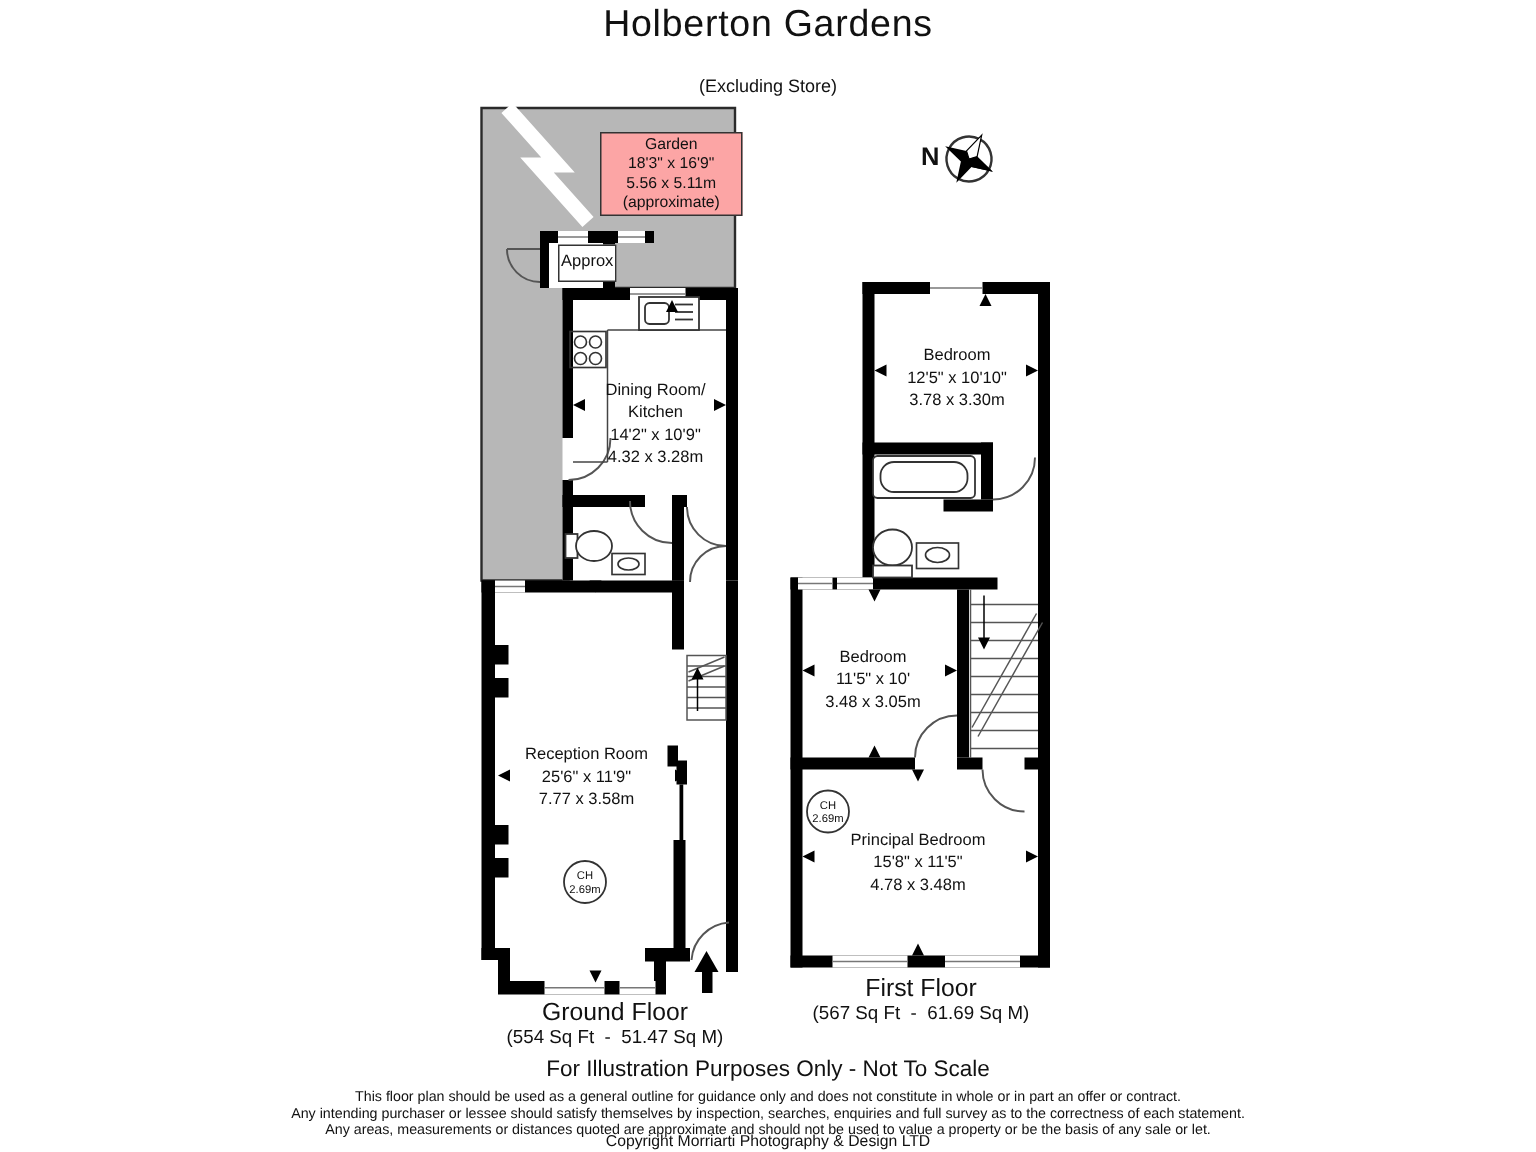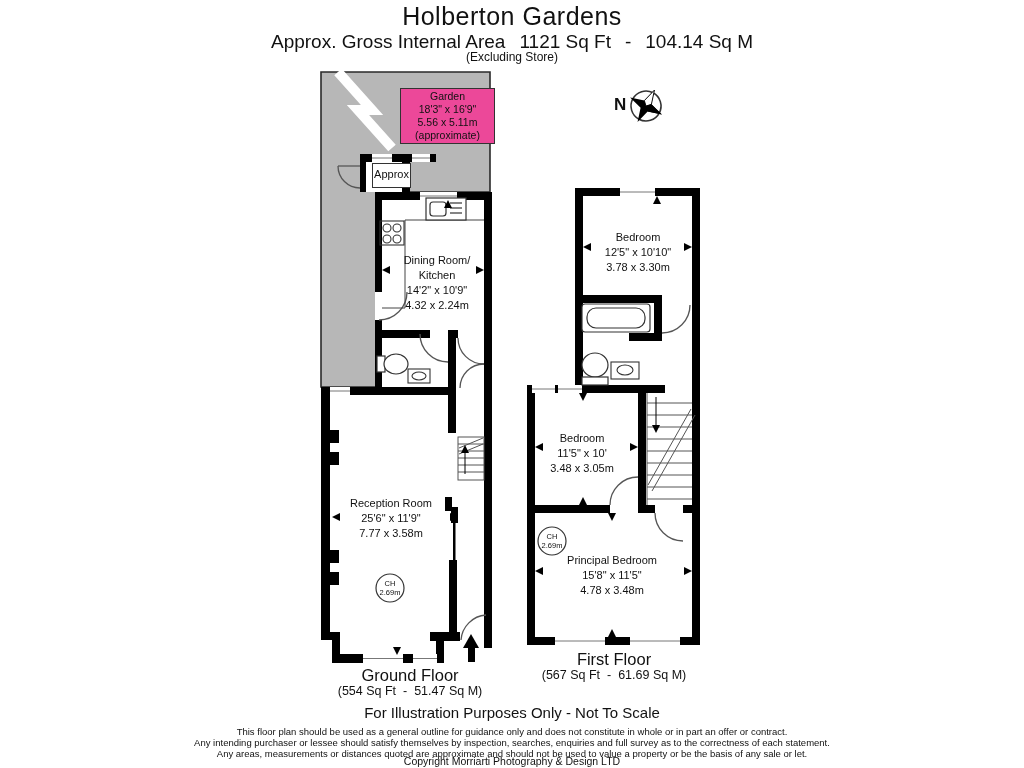--- a/index.html
+++ b/index.html
@@ -29,12 +29,6 @@
 <div id="canvas">
 
   <div class="abs ctr title" style="left:0;top:2px;width:1024px;">Holberton Gardens</div>
-  <div class="abs subtitle" style="left:0;top:31px;width:1024px;">
-    <span>Approx. Gross Internal Area</span>
-    <span>1121 Sq Ft</span>
-    <span>-</span>
-    <span>104.14 Sq M</span>
-  </div>
   <div class="abs ctr note" style="left:0;top:50px;width:1024px;">(Excluding Store)</div>
 
   <svg class="abs" style="left:606px;top:82px;" width="64" height="48" viewBox="0 0 64 48">

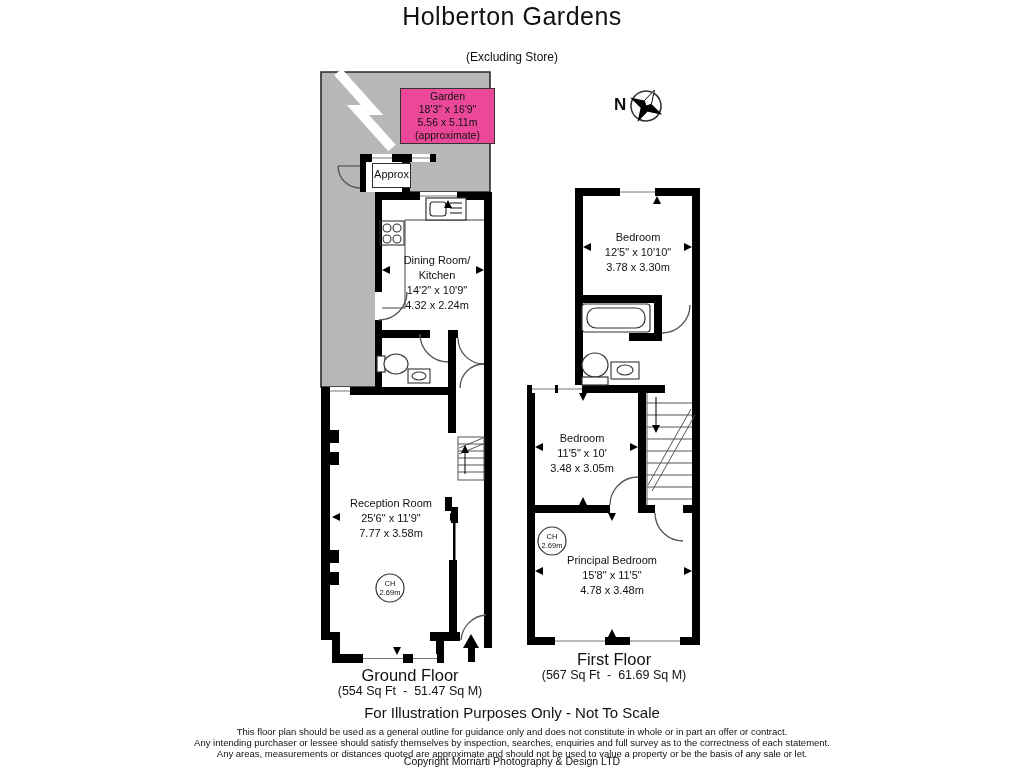--- a/index.html
+++ b/index.html
@@ -12,7 +12,7 @@
   .subtitle{font-size:19px;display:flex;justify-content:center;align-items:baseline;gap:14px;}
   .note{font-size:12px;}
   .roomlabel{font-size:11px;line-height:15px;text-align:center;}
-  .labelbox{background:#ec4899;border:1px solid #333;font-size:10.5px;line-height:13px;text-align:center;padding:1px 0;}
+  .labelbox{background:#fca5a5;border:1px solid #333;font-size:10.5px;line-height:13px;text-align:center;padding:1px 0;}
   .storebox{background:#fff;border:1px solid #333;font-size:11px;text-align:center;line-height:21px;}
   .chtext{font-size:7.5px;line-height:9px;text-align:center;}
   .floorname{font-size:16.5px;}

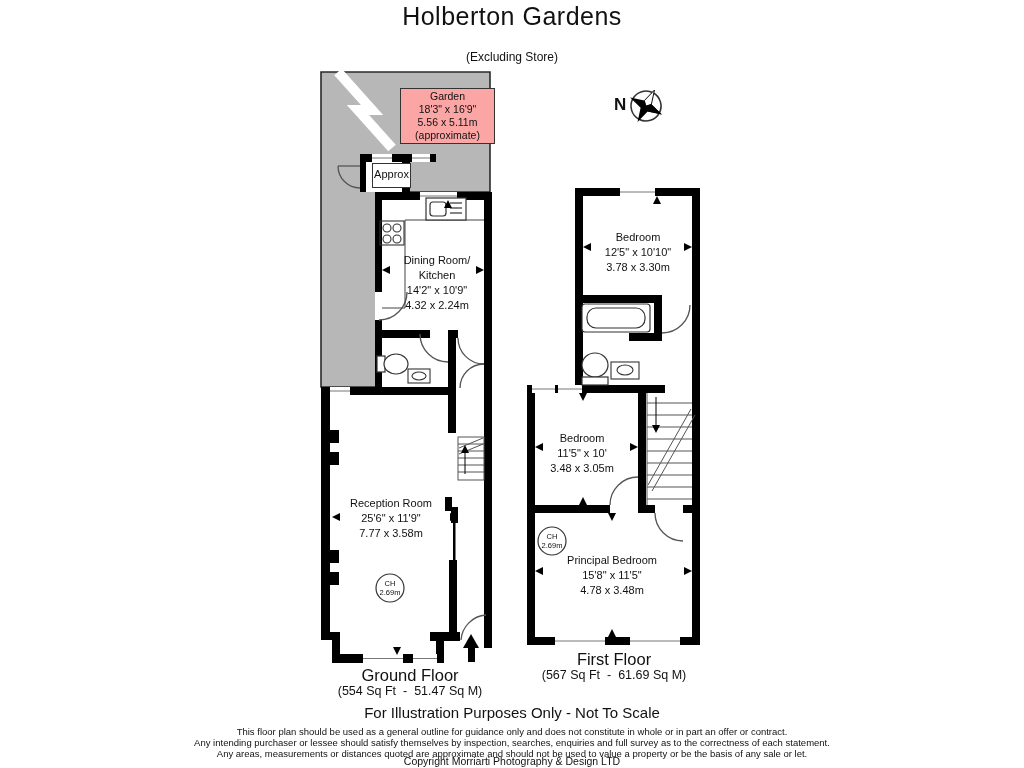--- a/index.html
+++ b/index.html
@@ -268,7 +268,7 @@
     <div>Dining Room/</div>
     <div>Kitchen</div>
     <div>14'2" x 10'9"</div>
-    <div>4.32 x 2.24m</div>
+    <div>4.32 x 3.28m</div>
   </div>
   <div class="abs roomlabel" style="left:331px;top:496px;width:120px;">
     <div>Reception Room</div>

